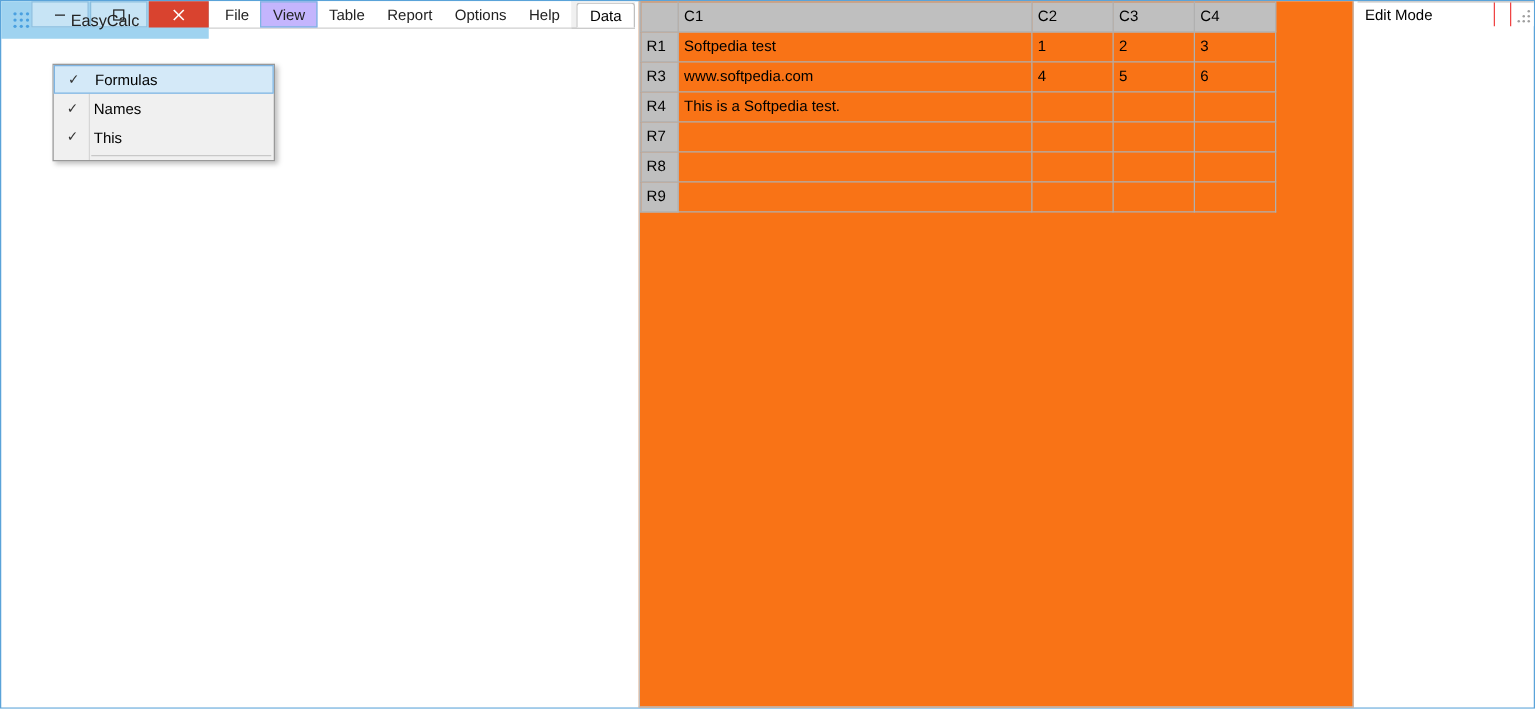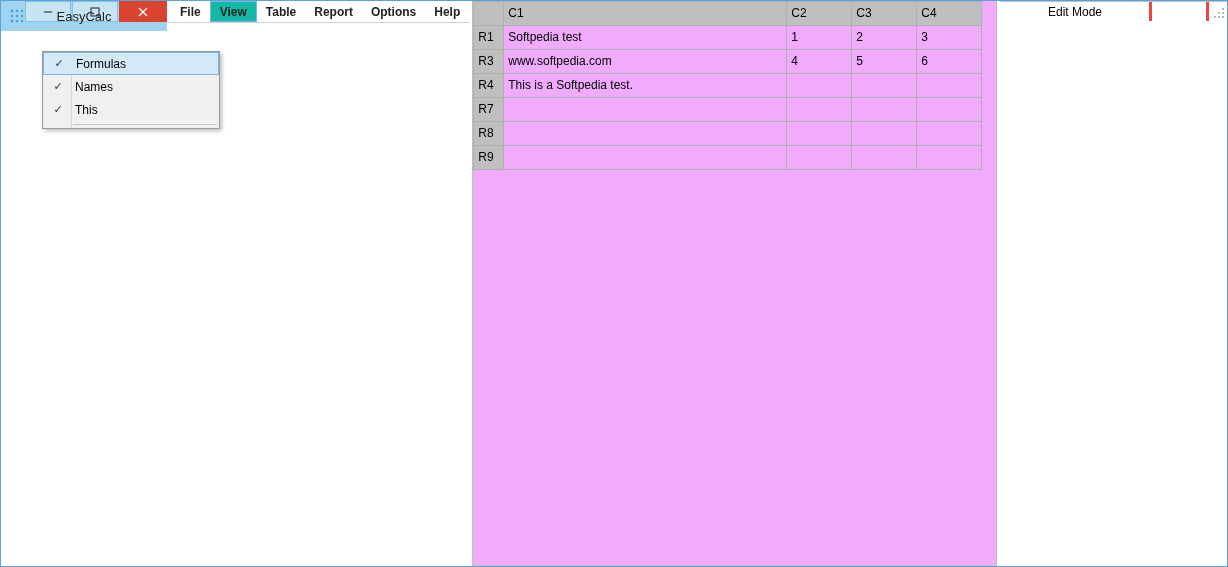--- a/index.html
+++ b/index.html
@@ -69,7 +69,6 @@
       cursor: pointer;
       display: flex;
       align-items: center;
-      font-weight: bold;
     }
     .menu-item.active {
       background: #14b8a6;

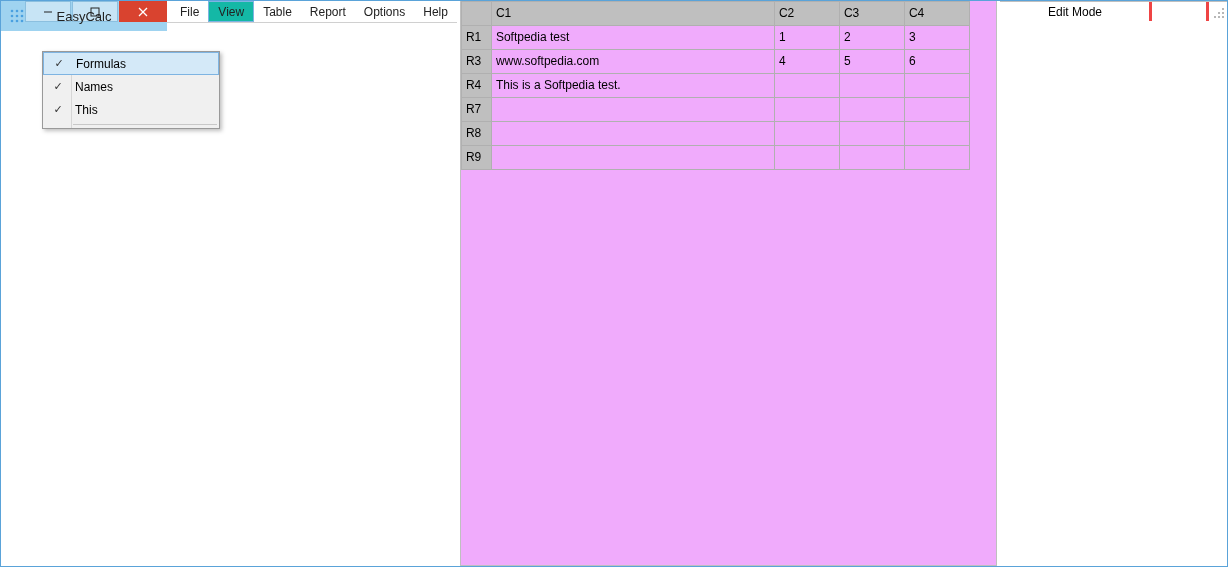--- a/index.html
+++ b/index.html
@@ -71,7 +71,7 @@
       align-items: center;
     }
     .menu-item.active {
-      background: #14b8a6;
+      background: #c4b5fd;
       border: 1px solid #7eb4e2;
     }
     

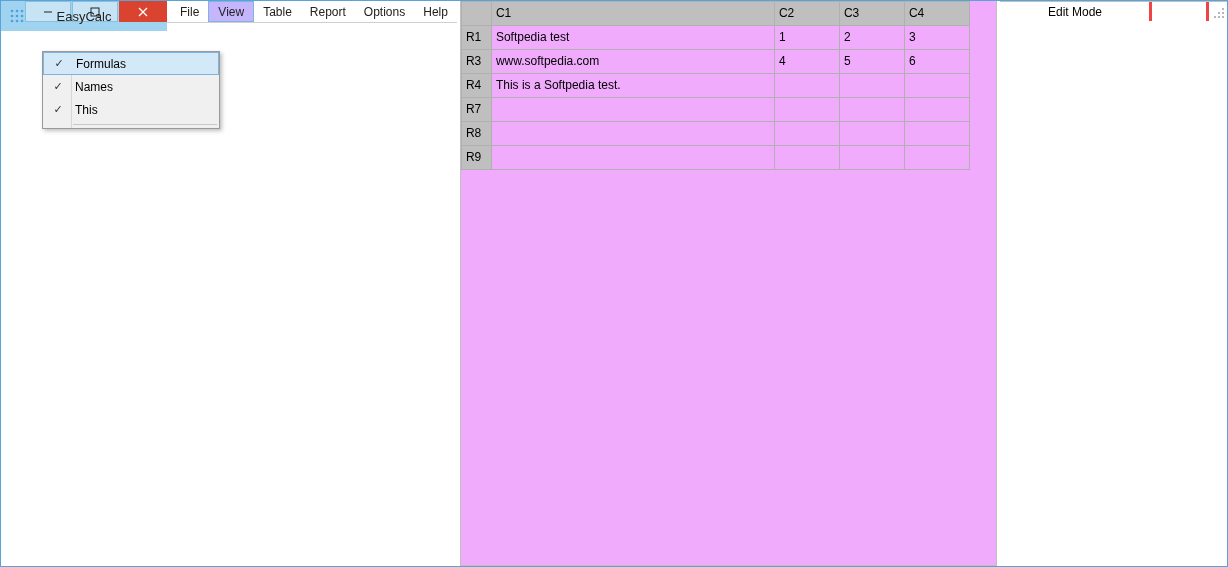--- a/index.html
+++ b/index.html
@@ -262,6 +262,9 @@
     <div class="menu-item">Help</div>
   </div>
 
+  <div class="tabbar">
+    <div class="tab">Data</div>
+  </div>
 
   <div class="content">
     <table class="spreadsheet">

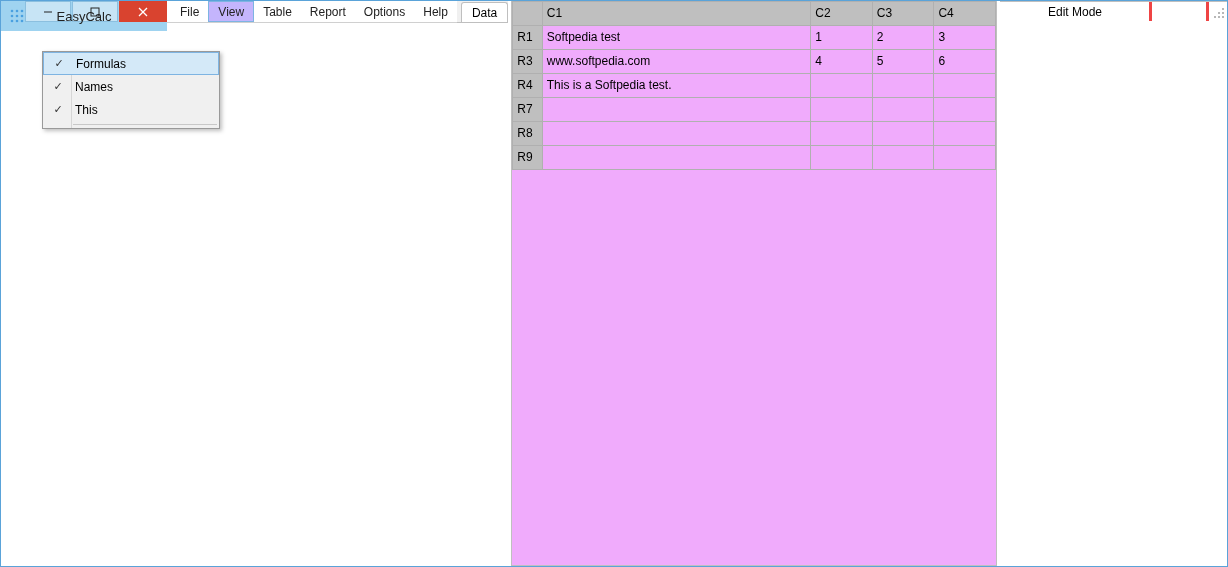--- a/index.html
+++ b/index.html
@@ -148,7 +148,7 @@
     
     .content {
       flex: 1;
-      background: #f0abfc;
+      background: #f97316;
       overflow: hidden;
       position: relative;
       border: 1px solid #bfbfbf;

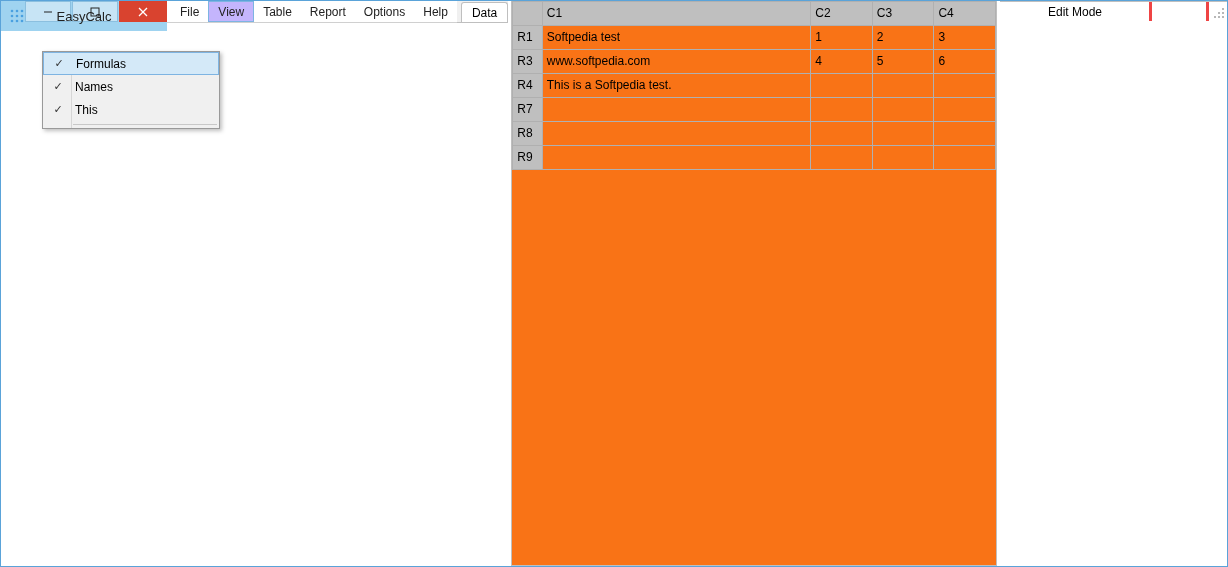--- a/index.html
+++ b/index.html
@@ -196,11 +196,10 @@
       font-size: 12px;
     }
     .status-cell {
-      border-right: 3px solid #ef4444;
+      border-right: 1px solid #ef4444;
       padding: 2px 6px;
       display: flex;
       align-items: center;
-      margin-left: 42px;
     }
     .status-cell.first { width: 110px; }
     .status-grip {

